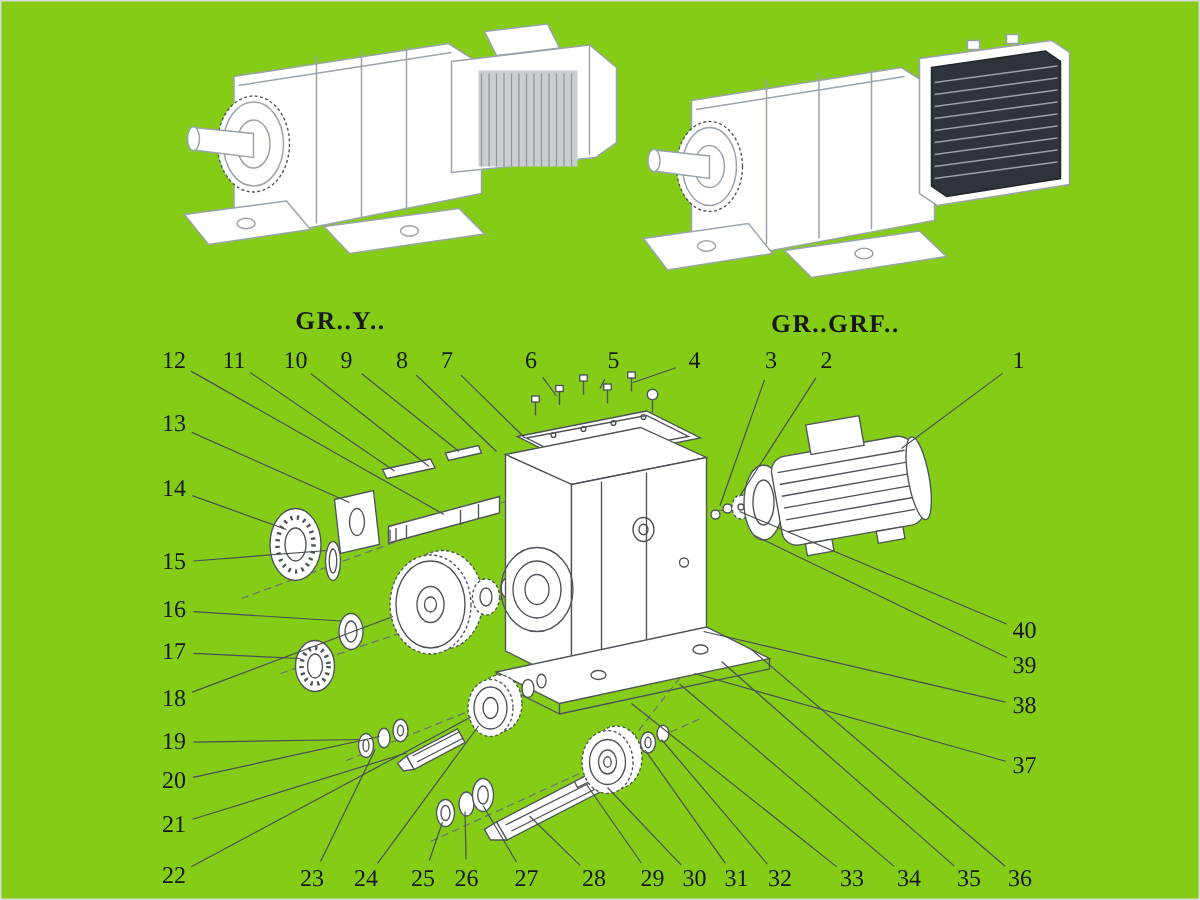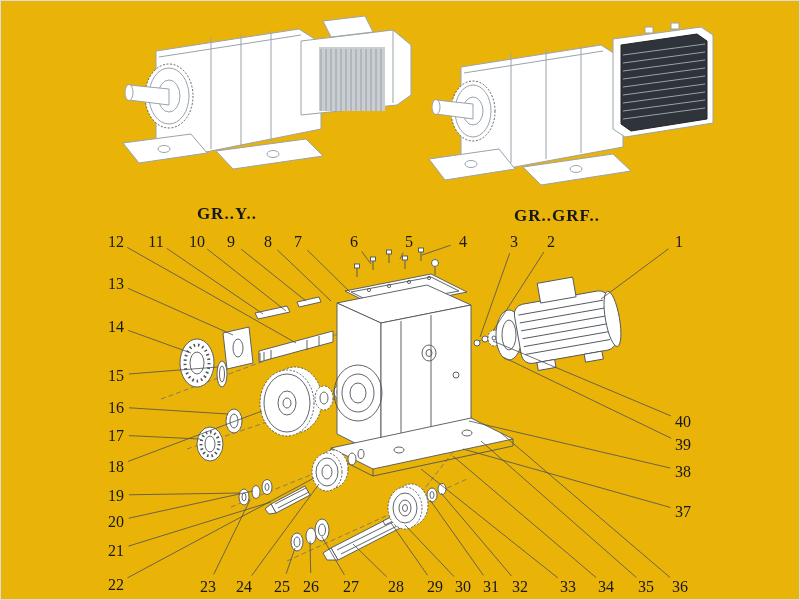--- a/index.html
+++ b/index.html
@@ -8,7 +8,7 @@
     width:800px;height:600px;
     box-sizing:border-box;
     border:1px solid #dcdcdc;
-    background:#eab308;
+    background:#84cc16;
     font-family:"Liberation Serif", serif;
     overflow:hidden;
   }

